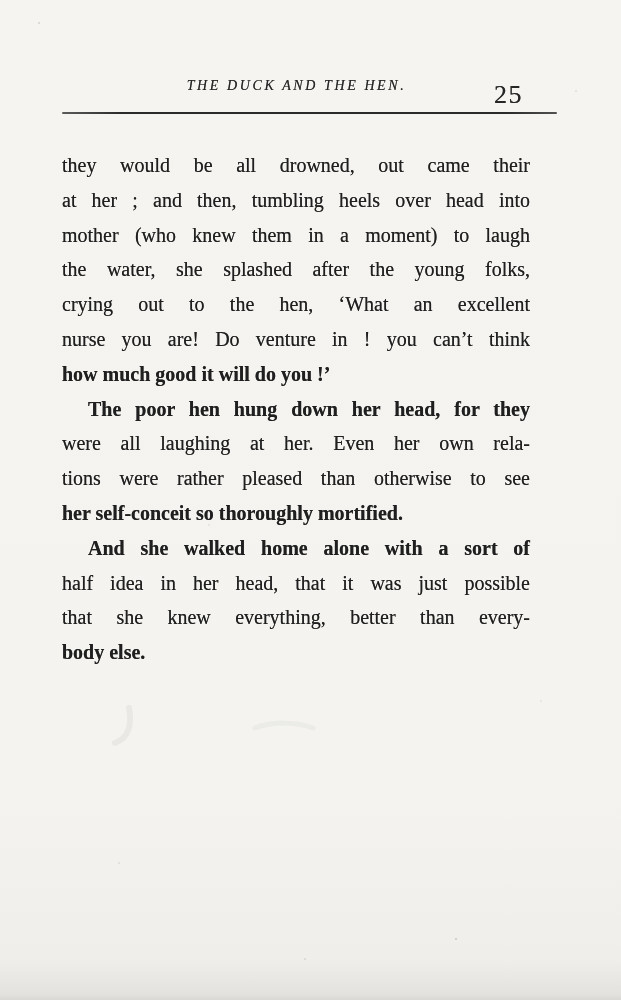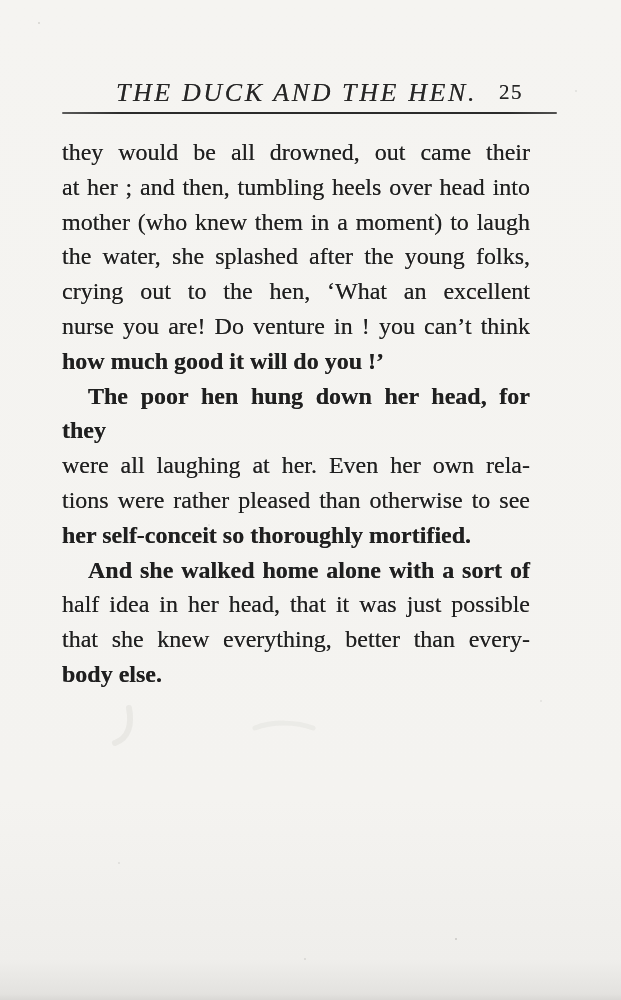--- a/index.html
+++ b/index.html
@@ -23,7 +23,7 @@
     left: 4px; right: 30px; top: 0;
     text-align: center;
     font-style: italic;
-    font-size: 26px;
+    font-size: 14px;
     letter-spacing: 2.6px;
     color: #262626;
     text-shadow: 0 0 0.4px rgba(30,30,30,0.65);

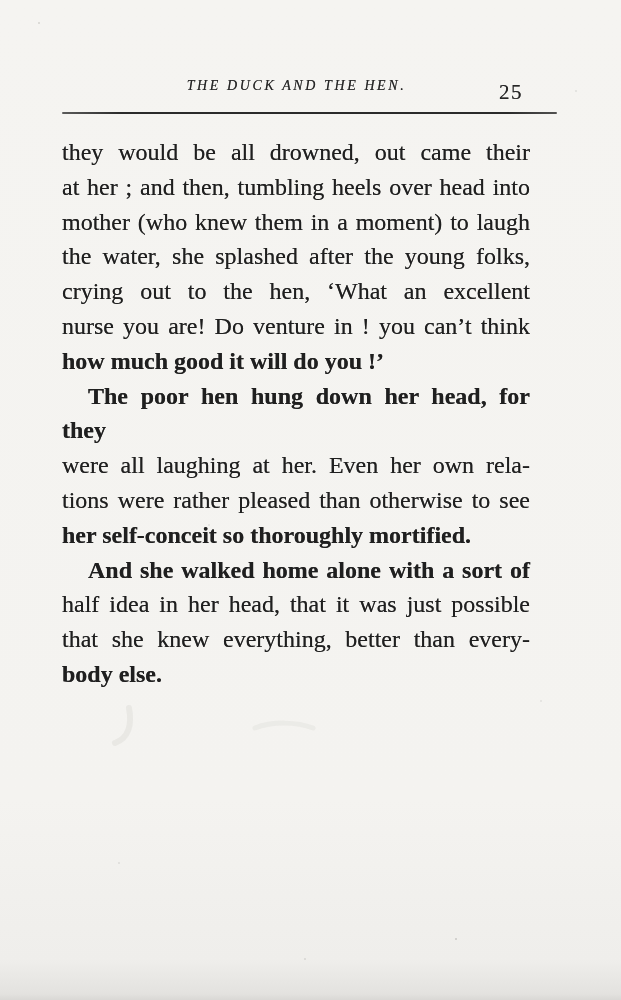--- a/index.html
+++ b/index.html
@@ -32,7 +32,7 @@
   .page-num {
     position: absolute;
     right: 34px; top: 2px;
-    font-size: 21px;
+    font-size: 26px;
     letter-spacing: 1.5px;
     color: #262626;
     text-shadow: 0 0 0.4px rgba(30,30,30,0.65);

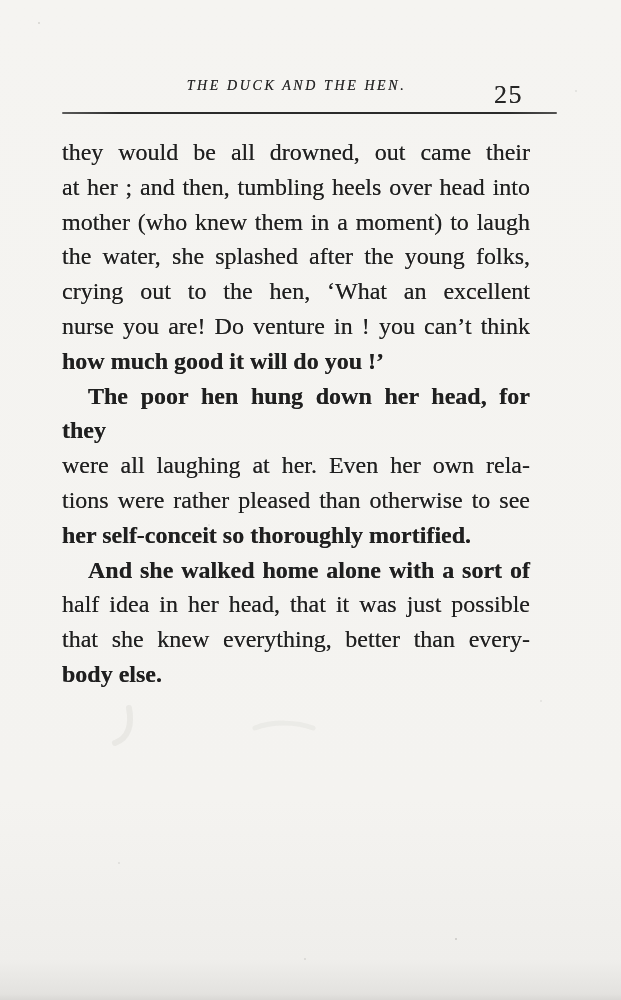--- a/index.html
+++ b/index.html
@@ -47,9 +47,9 @@
   
   .body-text {
     position: absolute;
-    left: 62px; top: 135px;
+    left: 62px; top: 148px;
     width: 468px;
-    font-size: 24px;
+    font-size: 20px;
     line-height: 34.8px;
     text-shadow: 0 0 0.45px rgba(25,25,25,0.7);
   }

